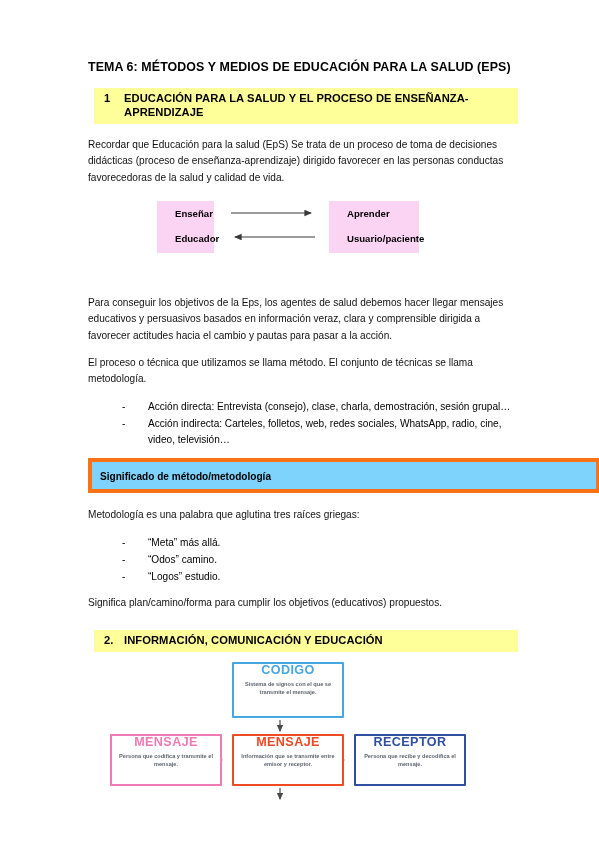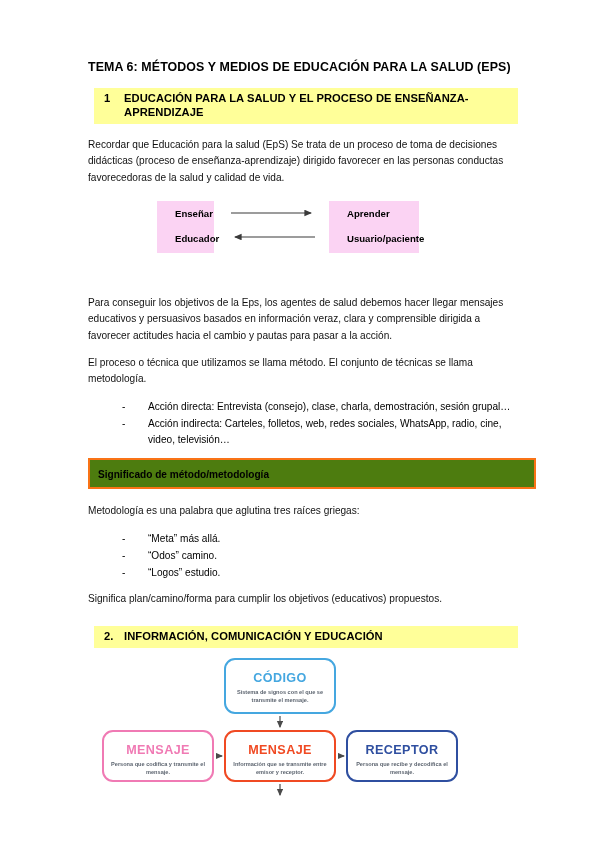--- a/index.html
+++ b/index.html
@@ -92,11 +92,11 @@
 
   
   .outline-box {
-    border: 2px solid #f97316;
-    background: #4d7c0f;
+    border: 4px solid #f97316;
+    background: #7dd3fc;
     padding: 4px 8px 5px 8px;
     margin: 4px 0 14px 0;
-    width: 448px;
+    width: 512px;
     box-sizing: border-box;
   }
   .outline-box .label {

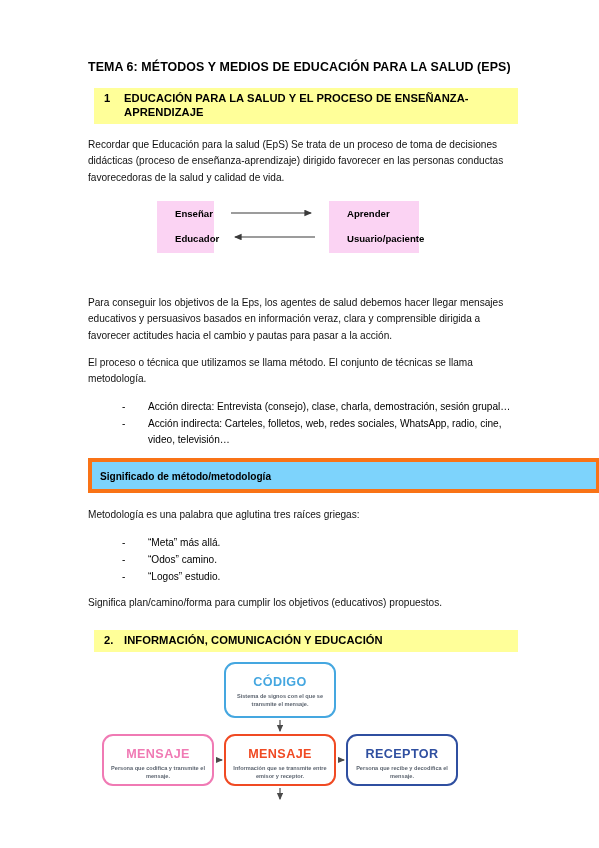--- a/index.html
+++ b/index.html
@@ -135,10 +135,11 @@
     position: absolute;
     box-sizing: border-box;
     border: 2px solid #000;
-    border-radius: 11px;
+    border-radius: 1px;
     background: #ffffff;
     text-align: center;
-    padding-top: 12px;
+    padding-top: 0;
+    margin-left: 8px;
   }
   .cbox .title {
     font-size: 12.6px;

